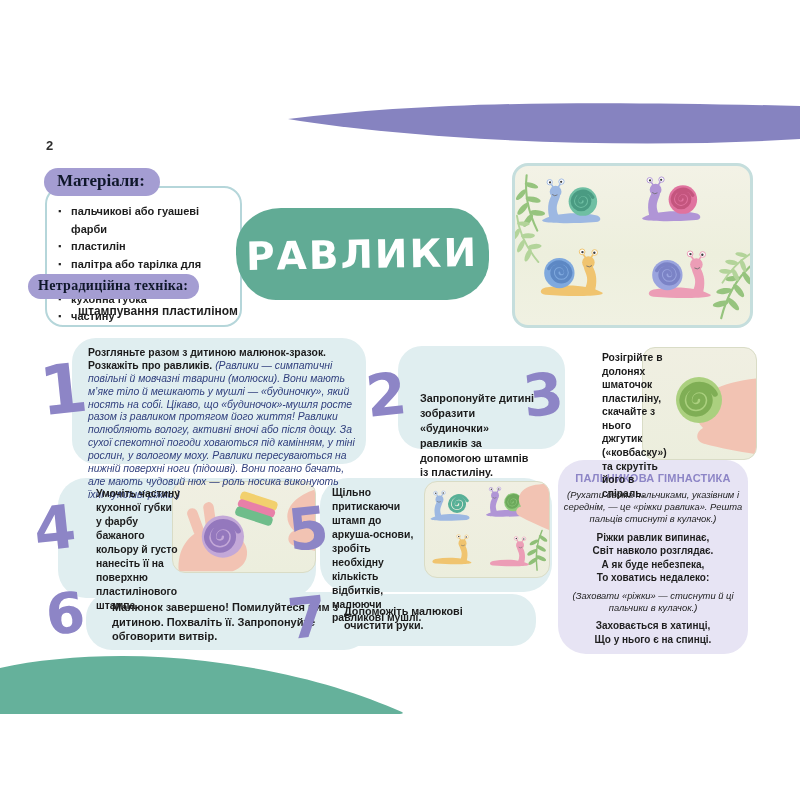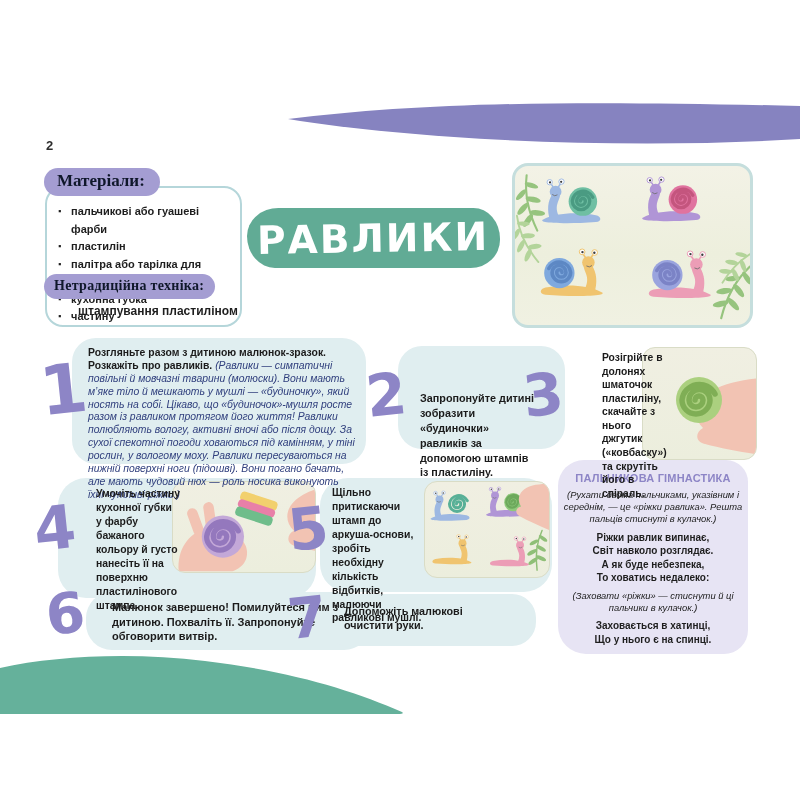--- a/index.html
+++ b/index.html
@@ -27,7 +27,7 @@
   .mat-item .bullet{width:13px;flex:none;font-size:9px;line-height:17.5px;}
   .tech-value{left:78px;top:304px;font-size:12px;font-weight:bold;}
   
-  .title-blob{left:247px;top:208px;width:253px;height:60px;background:#61ab95;
+  .title-blob{left:236px;top:208px;width:253px;height:92px;background:#61ab95;
     border-radius:45px 38px 42px 40px / 40px 44px 40px 46px;
     display:flex;align-items:center;justify-content:center;}
   .title-blob span{color:#fff;font-family:"DejaVu Sans", sans-serif;font-weight:bold;

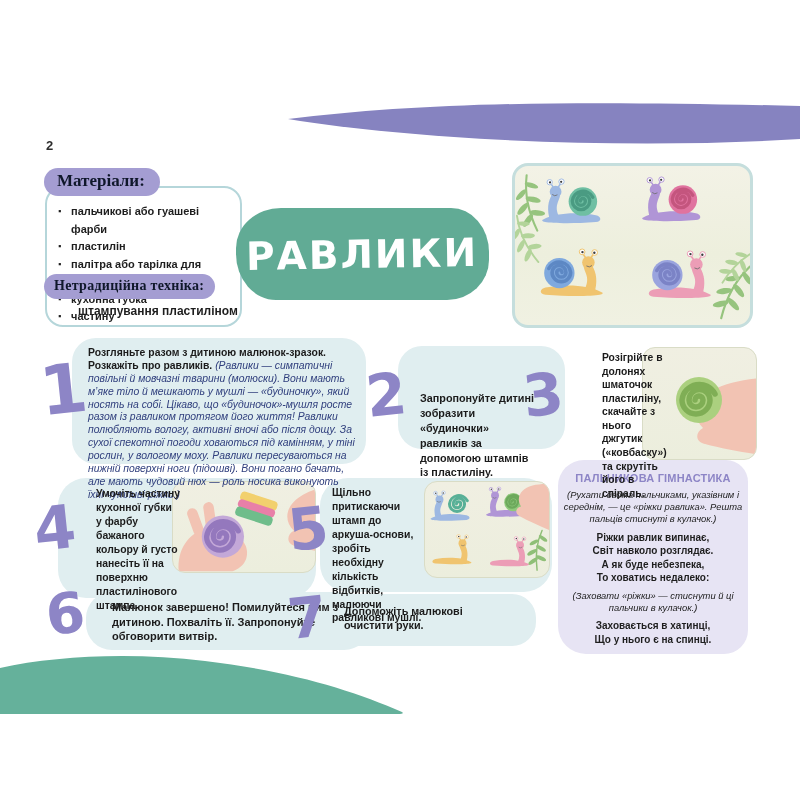--- a/index.html
+++ b/index.html
@@ -21,7 +21,7 @@
     font-family:Liberation Serif, serif;font-weight:bold;
     display:inline-block;white-space:nowrap;}
   .badge1{left:44px;top:168px;font-size:17px;padding:3px 15px 5px 13px;}
-  .badge2{left:44px;top:274px;font-size:14px;padding:4px 11px 5px 10px;letter-spacing:.3px;}
+  .badge2{left:28px;top:274px;font-size:14px;padding:4px 11px 5px 10px;letter-spacing:.3px;}
   .mat-list{left:58px;top:203px;width:172px;font-size:11px;font-weight:bold;line-height:17.5px;}
   .mat-item{display:flex;}
   .mat-item .bullet{width:13px;flex:none;font-size:9px;line-height:17.5px;}

